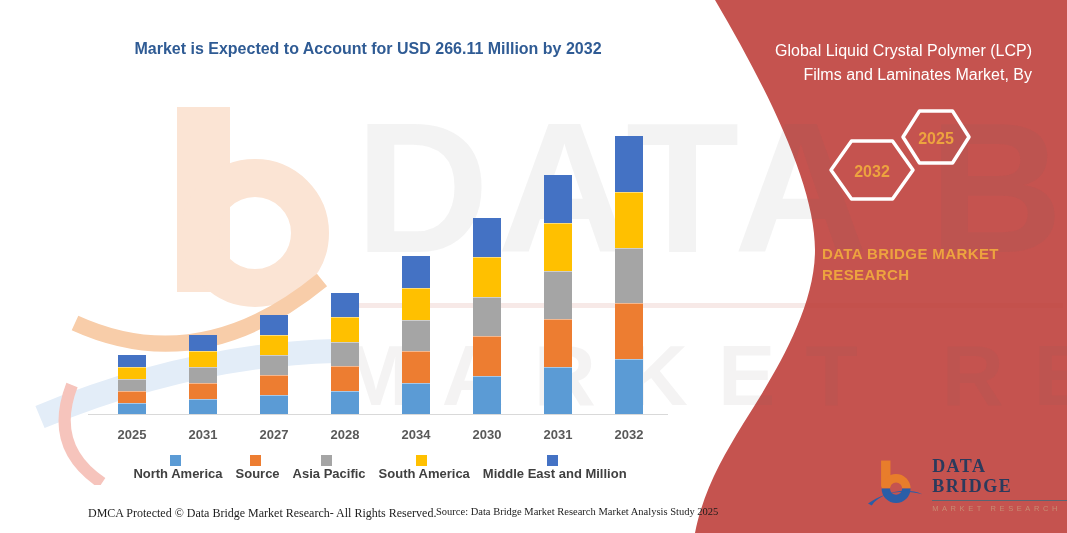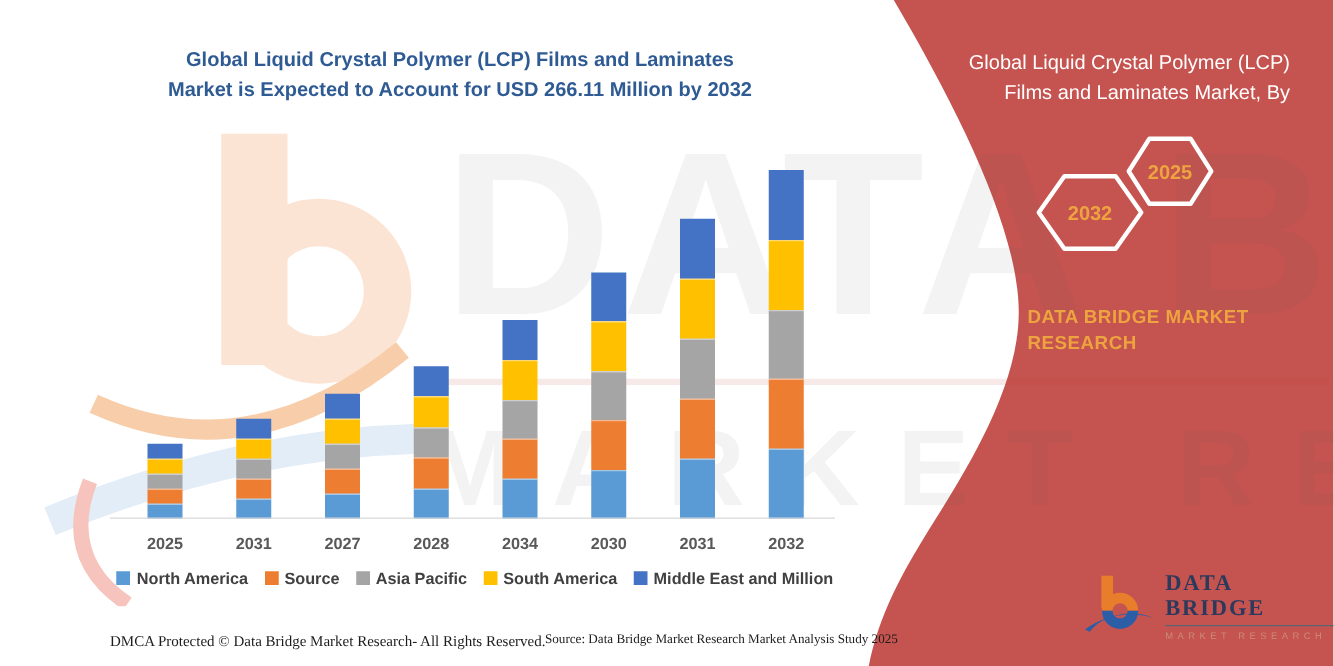--- a/index.html
+++ b/index.html
@@ -76,7 +76,6 @@
   </svg>
 
   <div class="abs chart-title" style="color: rgb(47, 91, 148);">
-    <div>Global Liquid Crystal Polymer (LCP) Films and Laminates</div>
     <div>Market is Expected to Account for USD 266.11 Million by 2032</div>
   </div>
 

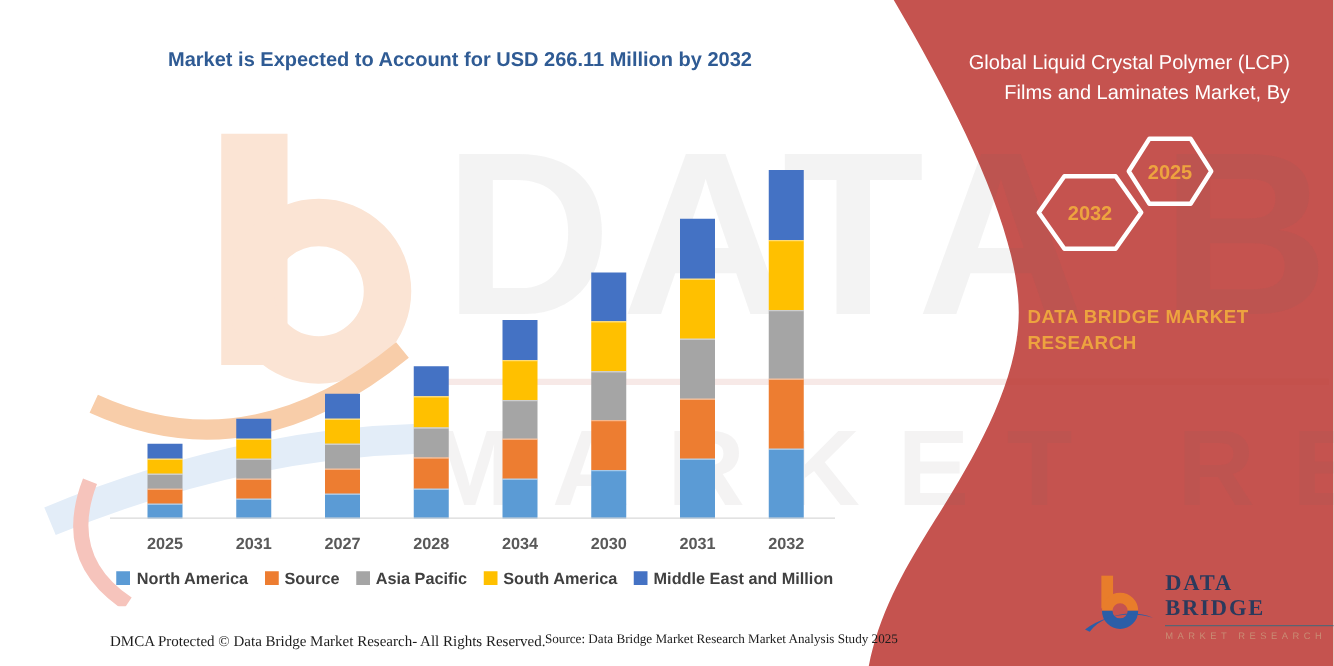--- a/index.html
+++ b/index.html
@@ -46,7 +46,7 @@
           color:#595959;}
   .legend{left:90px;top:455px;width:580px;display:flex;justify-content:center;align-items:center;
           gap:13px;z-index:3;}
-  .lg-item{display:flex;align-items:center;}
+  .lg-item{display:flex;align-items:center;flex-direction:column;}
   .lg-sq{width:11px;height:11px;margin-right:5px;flex:0 0 auto;}
   .lg-label{font-size:13px;font-weight:bold;color:#404040;white-space:nowrap;}
 

